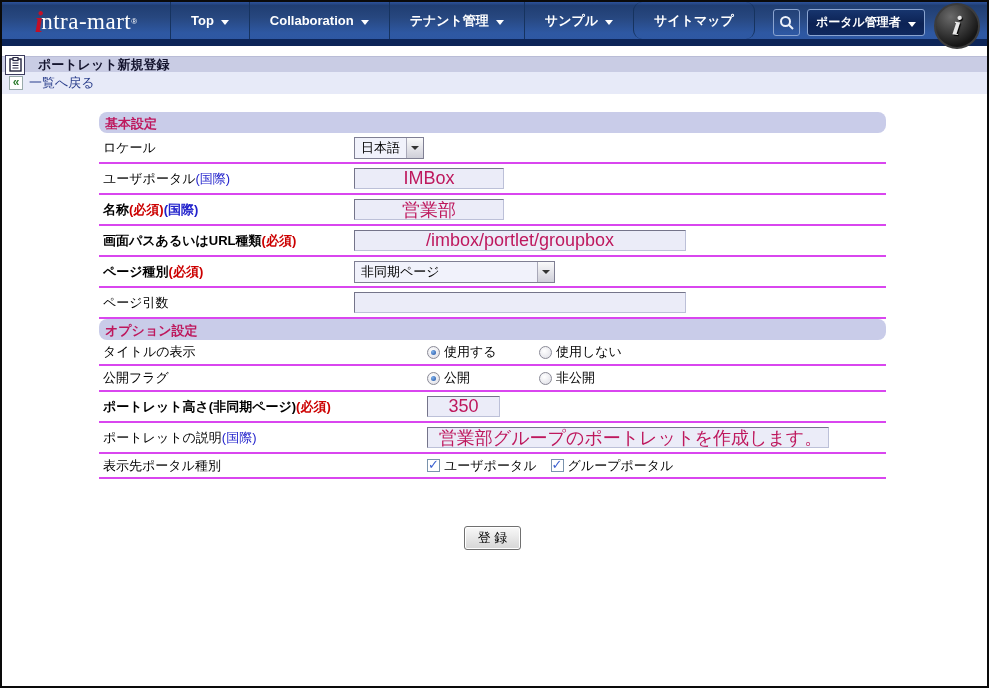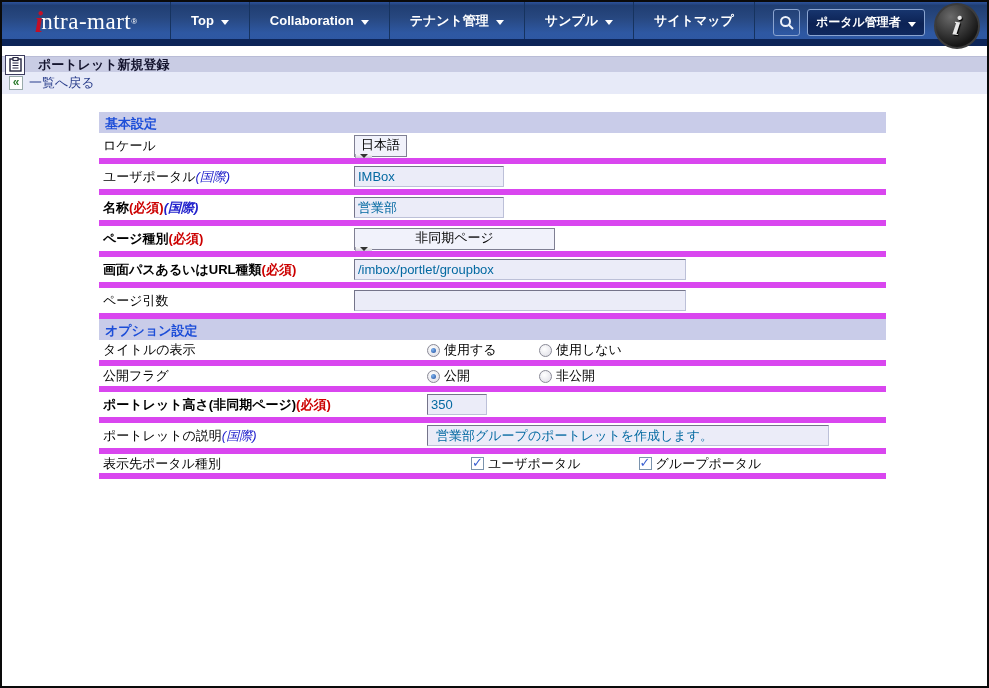--- a/index.html
+++ b/index.html
@@ -16,7 +16,7 @@
   .logo-rest { color:#fff; font-family:"Liberation Serif","DejaVu Serif",serif; font-size:23px; letter-spacing:0.5px; }
   .logo-reg { color:#fff; font-size:8px; vertical-align:top; line-height:10px; }
   .nav-item { display:flex; align-items:center; padding:12px 20px; color:#fff; font-weight:bold; font-size:13px; border-left:1px solid #16335f; cursor:pointer; }
-  .nav-item.last { border-right:1px solid #16335f; }
+  .nav-item.last { border-right:1px solid #16335f;border-radius:9px; }
   .caret-down { width:0; height:0; border-left:4px solid transparent; border-right:4px solid transparent; border-top:5px solid #fff; display:inline-block; margin-left:7px; margin-top:3px; }
   .nav-right { position:absolute; top:7px; right:62px; display:flex; gap:7px; align-items:center; }
   .search-btn { width:27px; height:27px; border:1px solid #8aa4d0; border-radius:3px; display:flex; align-items:center; justify-content:center; cursor:pointer; }

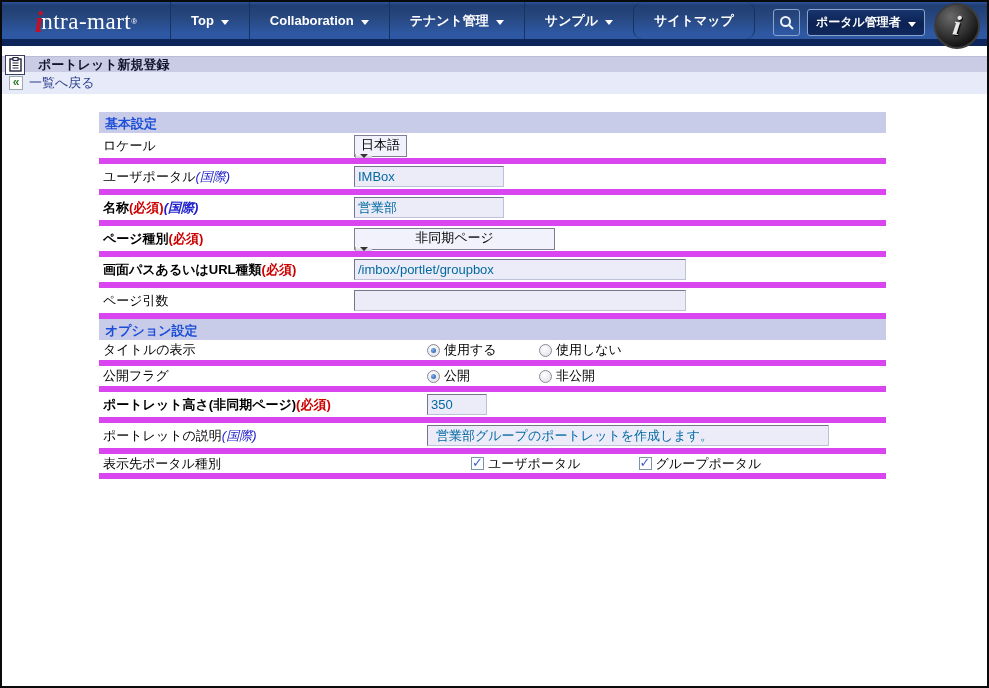--- a/index.html
+++ b/index.html
@@ -35,7 +35,7 @@
 
   
   .form { margin:18px 0 0 97px; width:787px; }
-  .sec-h { background:#c9cce9; font-weight:bold; font-size:13px; color:#1d4ed8; padding:3px 6px; height:21px; }
+  .sec-h { background:#c9cce9; font-weight:bold; font-size:13px; color:#be185d; padding:3px 6px; height:21px;border-radius:8px; }
   .row { display:flex; align-items:center; border-bottom:6px solid #d946ef; min-height:31px; font-size:13px; color:#000; }
   .lbl { padding-left:4px; }
   .c1 .lbl { width:255px; }

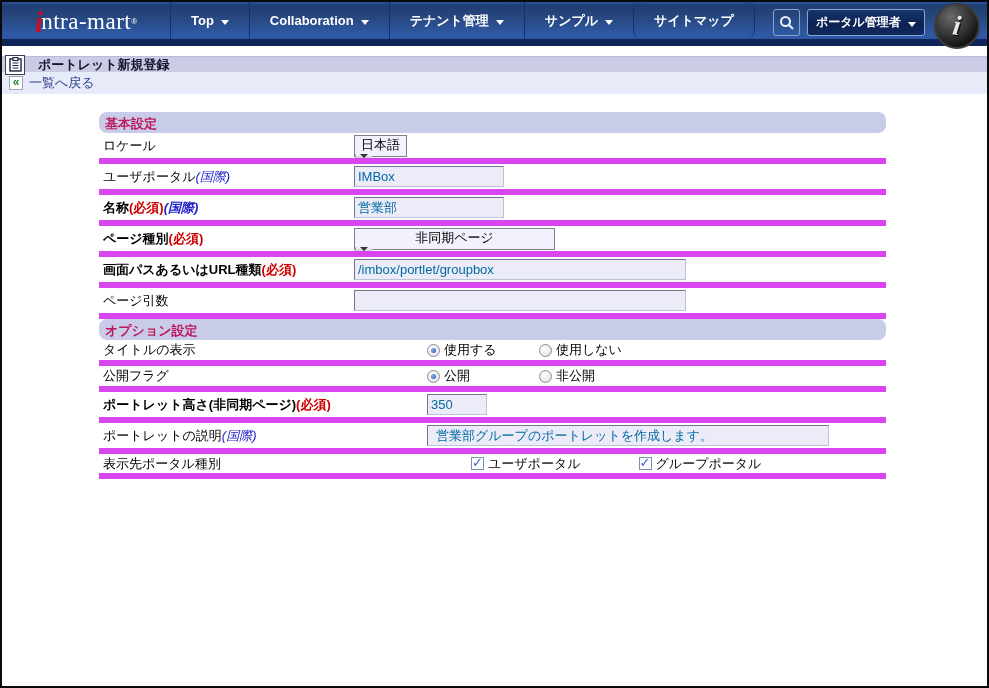--- a/index.html
+++ b/index.html
@@ -36,7 +36,7 @@
   
   .form { margin:18px 0 0 97px; width:787px; }
   .sec-h { background:#c9cce9; font-weight:bold; font-size:13px; color:#be185d; padding:3px 6px; height:21px;border-radius:8px; }
-  .row { display:flex; align-items:center; border-bottom:6px solid #d946ef; min-height:31px; font-size:13px; color:#000; }
+  .row { display:flex; align-items:center; border-bottom:2px solid #d946ef; min-height:31px; font-size:13px; color:#000; }
   .lbl { padding-left:4px; }
   .c1 .lbl { width:255px; }
   .c2 .lbl { width:328px; }

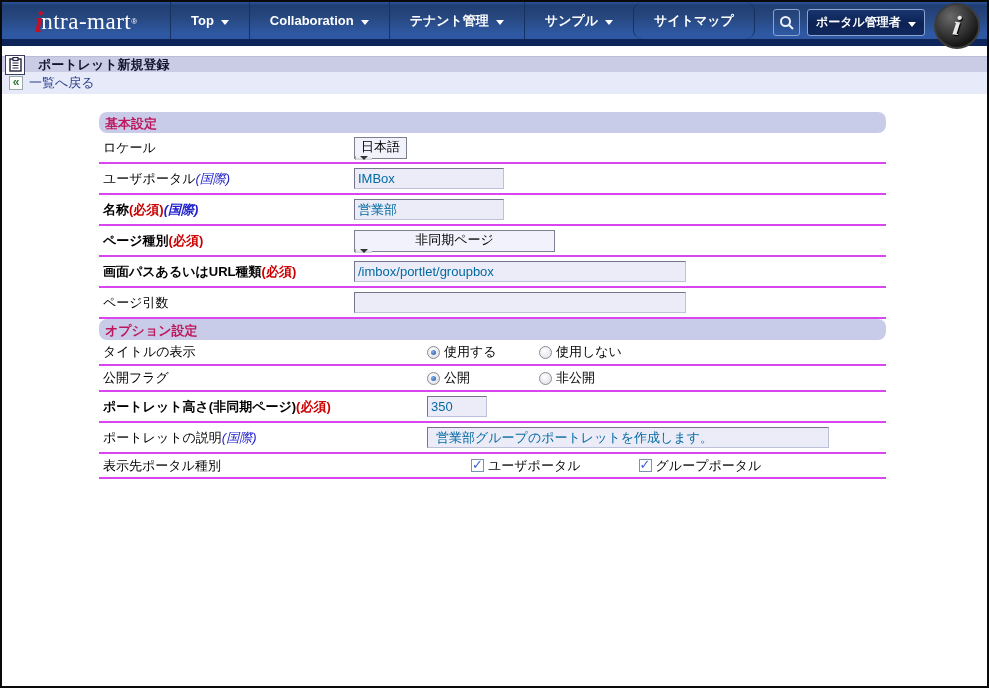--- a/index.html
+++ b/index.html
@@ -48,7 +48,7 @@
   .tin { height:21px; border-style:solid; border-width:1px; border-color:#74748a #bcc0d8 #bcc0d8 #74748a; background:#ebecf8; font-size:13px; padding:1px 3px; color:#0369a1; font-family:inherit; }
   .w150 { width:150px; } .w332 { width:332px; } .w60 { width:60px; } .w335 { width:402px;padding-left:8px; }
 
-  .sel { display:inline-flex; align-items:center; height:22px; border:1px solid #7f7f93; background:#f1f2fb; cursor:pointer;flex-direction:column; }
+  .sel { display:inline-flex; align-items:center; height:22px; border:1px solid #7f7f93; background:#f1f2fb; cursor:pointer; }
   .sel-text { padding:0 6px; font-size:13px; white-space:nowrap; }
   .sel-btn { width:17px; align-self:stretch; background:linear-gradient(180deg,#fafafa,#cfcfd9); border-left:1px solid #a8a8b8; display:flex; align-items:center; justify-content:center; }
   .sel-tri { width:0; height:0; border-top:4px solid #333; border-left:4px solid transparent; border-right:4px solid transparent; }

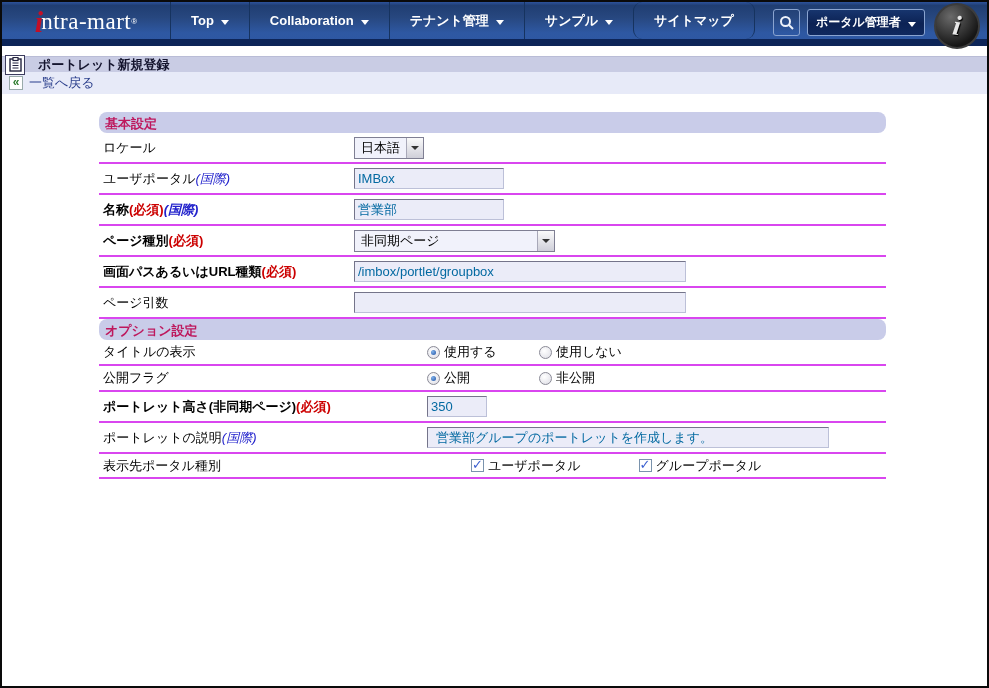--- a/index.html
+++ b/index.html
@@ -42,7 +42,7 @@
   .c2 .lbl { width:328px; }
   .bold .lbl-t { font-weight:bold; }
   .req { color:#cc0000; font-weight:bold; }
-  .intl { color:#2222cc;font-style:italic; }
+  .intl { color:#2222cc; }
   .bold .intl { font-weight:bold; }
 
   .tin { height:21px; border-style:solid; border-width:1px; border-color:#74748a #bcc0d8 #bcc0d8 #74748a; background:#ebecf8; font-size:13px; padding:1px 3px; color:#0369a1; font-family:inherit; }

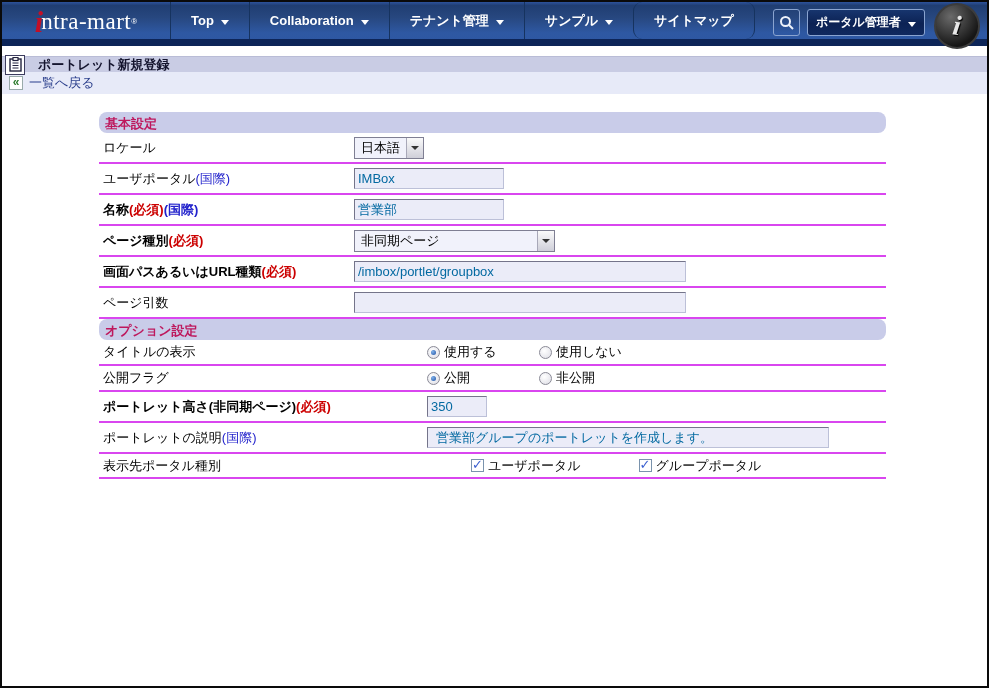--- a/index.html
+++ b/index.html
@@ -45,7 +45,7 @@
   .intl { color:#2222cc; }
   .bold .intl { font-weight:bold; }
 
-  .tin { height:21px; border-style:solid; border-width:1px; border-color:#74748a #bcc0d8 #bcc0d8 #74748a; background:#ebecf8; font-size:13px; padding:1px 3px; color:#0369a1; font-family:inherit; }
+  .tin { height:21px; border-style:solid; border-width:1px; border-color:#74748a #bcc0d8 #bcc0d8 #74748a; background:#ebecf8; font-size:18px; padding:1px 3px; color:#be185d; font-family:inherit;text-align:center; }
   .w150 { width:150px; } .w332 { width:332px; } .w60 { width:60px; } .w335 { width:402px;padding-left:8px; }
 
   .sel { display:inline-flex; align-items:center; height:22px; border:1px solid #7f7f93; background:#f1f2fb; cursor:pointer; }

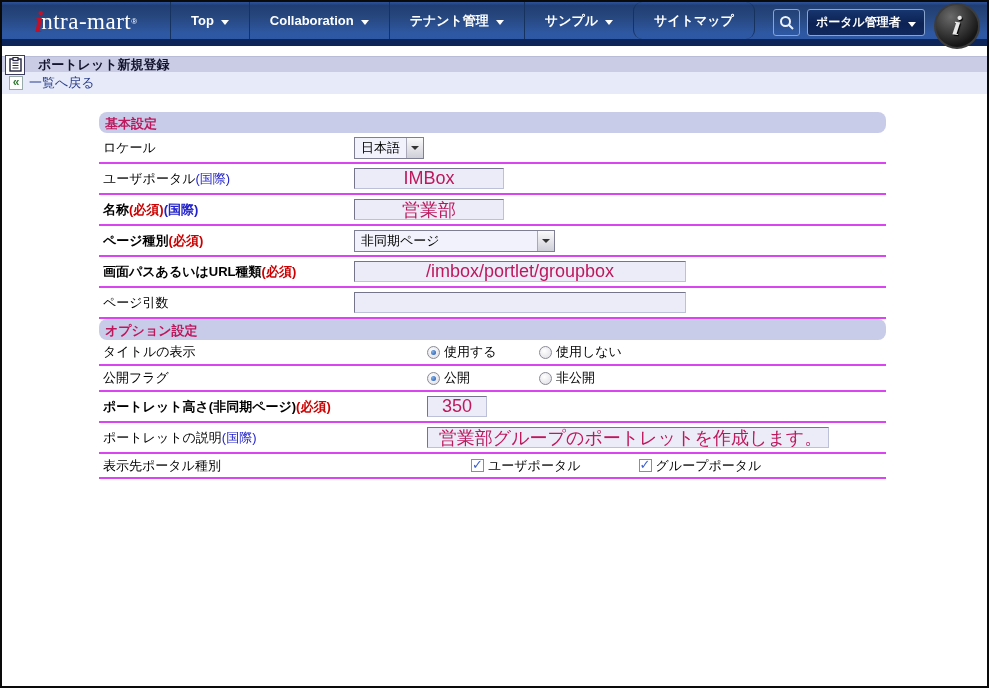--- a/index.html
+++ b/index.html
@@ -170,6 +170,13 @@
 
     <div class="row c1 bold">
       <div class="lbl">
+        <span class="lbl-t">画面パスあるいはURL種類</span><span class="req">(必須)</span>
+      </div>
+      <input class="tin w332" value="/imbox/portlet/groupbox" style="">
+    </div>
+
+    <div class="row c1 bold">
+      <div class="lbl">
         <span class="lbl-t">ページ種別</span><span class="req">(必須)</span>
       </div>
       <div class="sel wide">
@@ -180,13 +187,6 @@
       </div>
     </div>
 
-    <div class="row c1 bold">
-      <div class="lbl">
-        <span class="lbl-t">画面パスあるいはURL種類</span><span class="req">(必須)</span>
-      </div>
-      <input class="tin w332" value="/imbox/portlet/groupbox" style="">
-    </div>
-
     <div class="row c1">
       <div class="lbl">
         <span class="lbl-t">ページ引数</span>

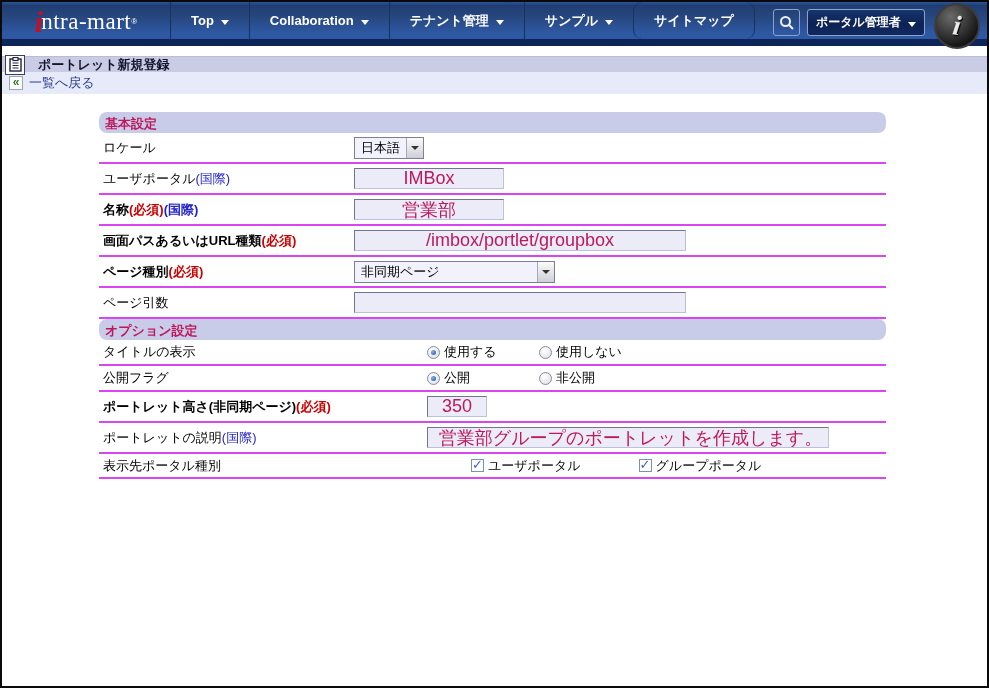--- a/index.html
+++ b/index.html
@@ -46,7 +46,7 @@
   .bold .intl { font-weight:bold; }
 
   .tin { height:21px; border-style:solid; border-width:1px; border-color:#74748a #bcc0d8 #bcc0d8 #74748a; background:#ebecf8; font-size:18px; padding:1px 3px; color:#be185d; font-family:inherit;text-align:center; }
-  .w150 { width:150px; } .w332 { width:332px; } .w60 { width:60px; } .w335 { width:402px;padding-left:8px; }
+  .w150 { width:150px; } .w332 { width:332px; } .w60 { width:73px; } .w335 { width:402px;padding-left:8px; }
 
   .sel { display:inline-flex; align-items:center; height:22px; border:1px solid #7f7f93; background:#f1f2fb; cursor:pointer; }
   .sel-text { padding:0 6px; font-size:13px; white-space:nowrap; }

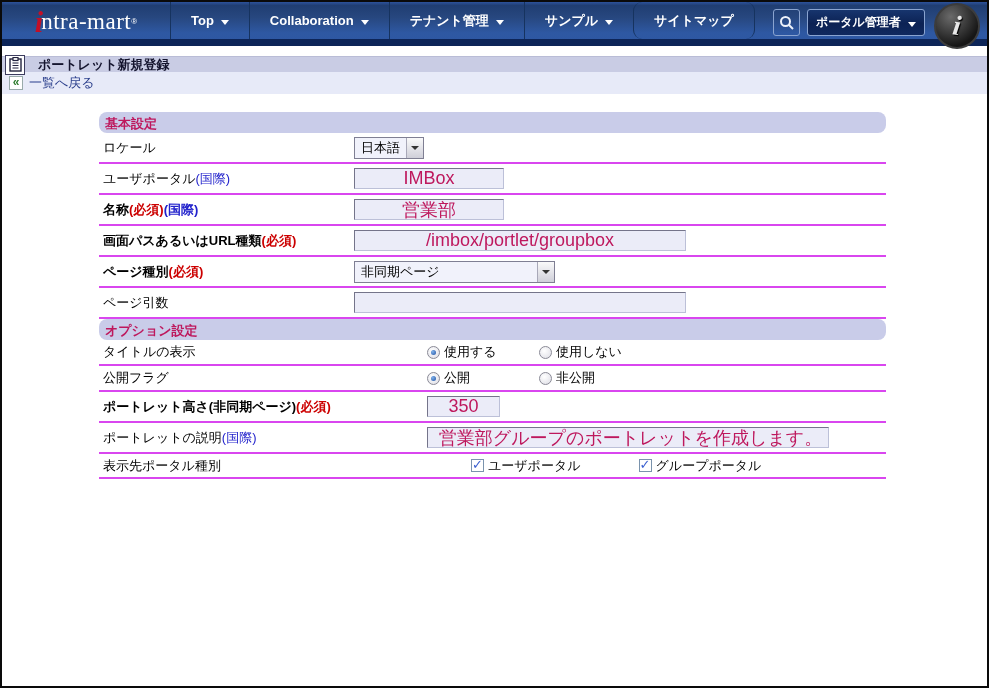--- a/index.html
+++ b/index.html
@@ -238,7 +238,7 @@
       <input class="tin w335" value="営業部グループのポートレットを作成します。" style="">
     </div>
 
-    <div class="row c2" style="min-height:25px;gap:44px;">
+    <div class="row c2" style="min-height:25px;">
       <div class="lbl">
         <span class="lbl-t">表示先ポータル種別</span>
       </div>

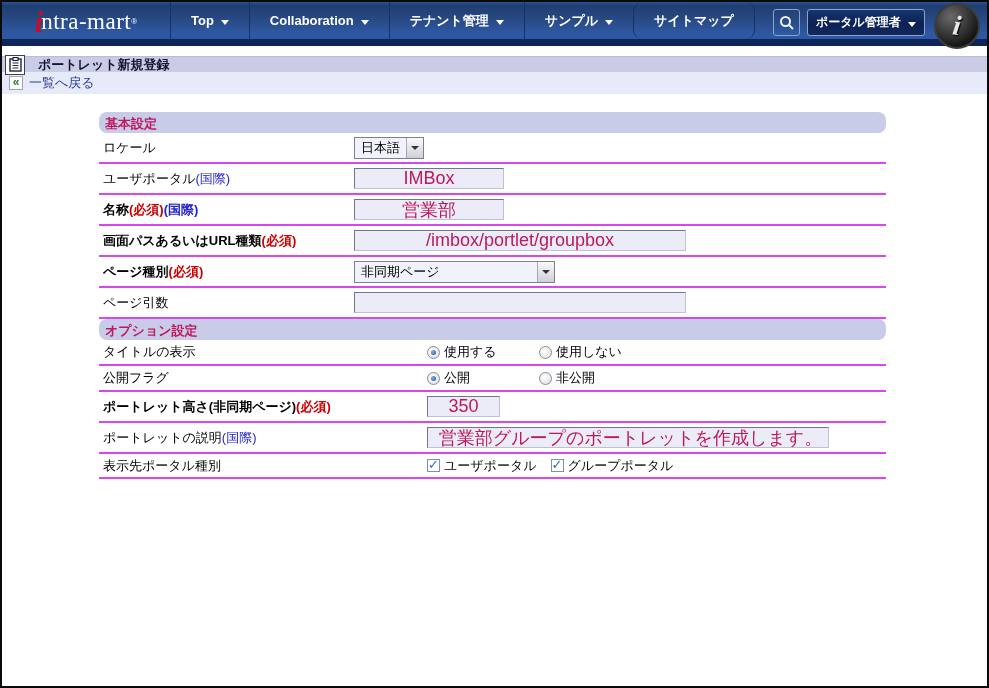--- a/index.html
+++ b/index.html
@@ -252,6 +252,9 @@
       </label>
     </div>
 
+    <div class="btn-row">
+      <button class="btn">登 録</button>
+    </div>
 
   </div>
 </div>

